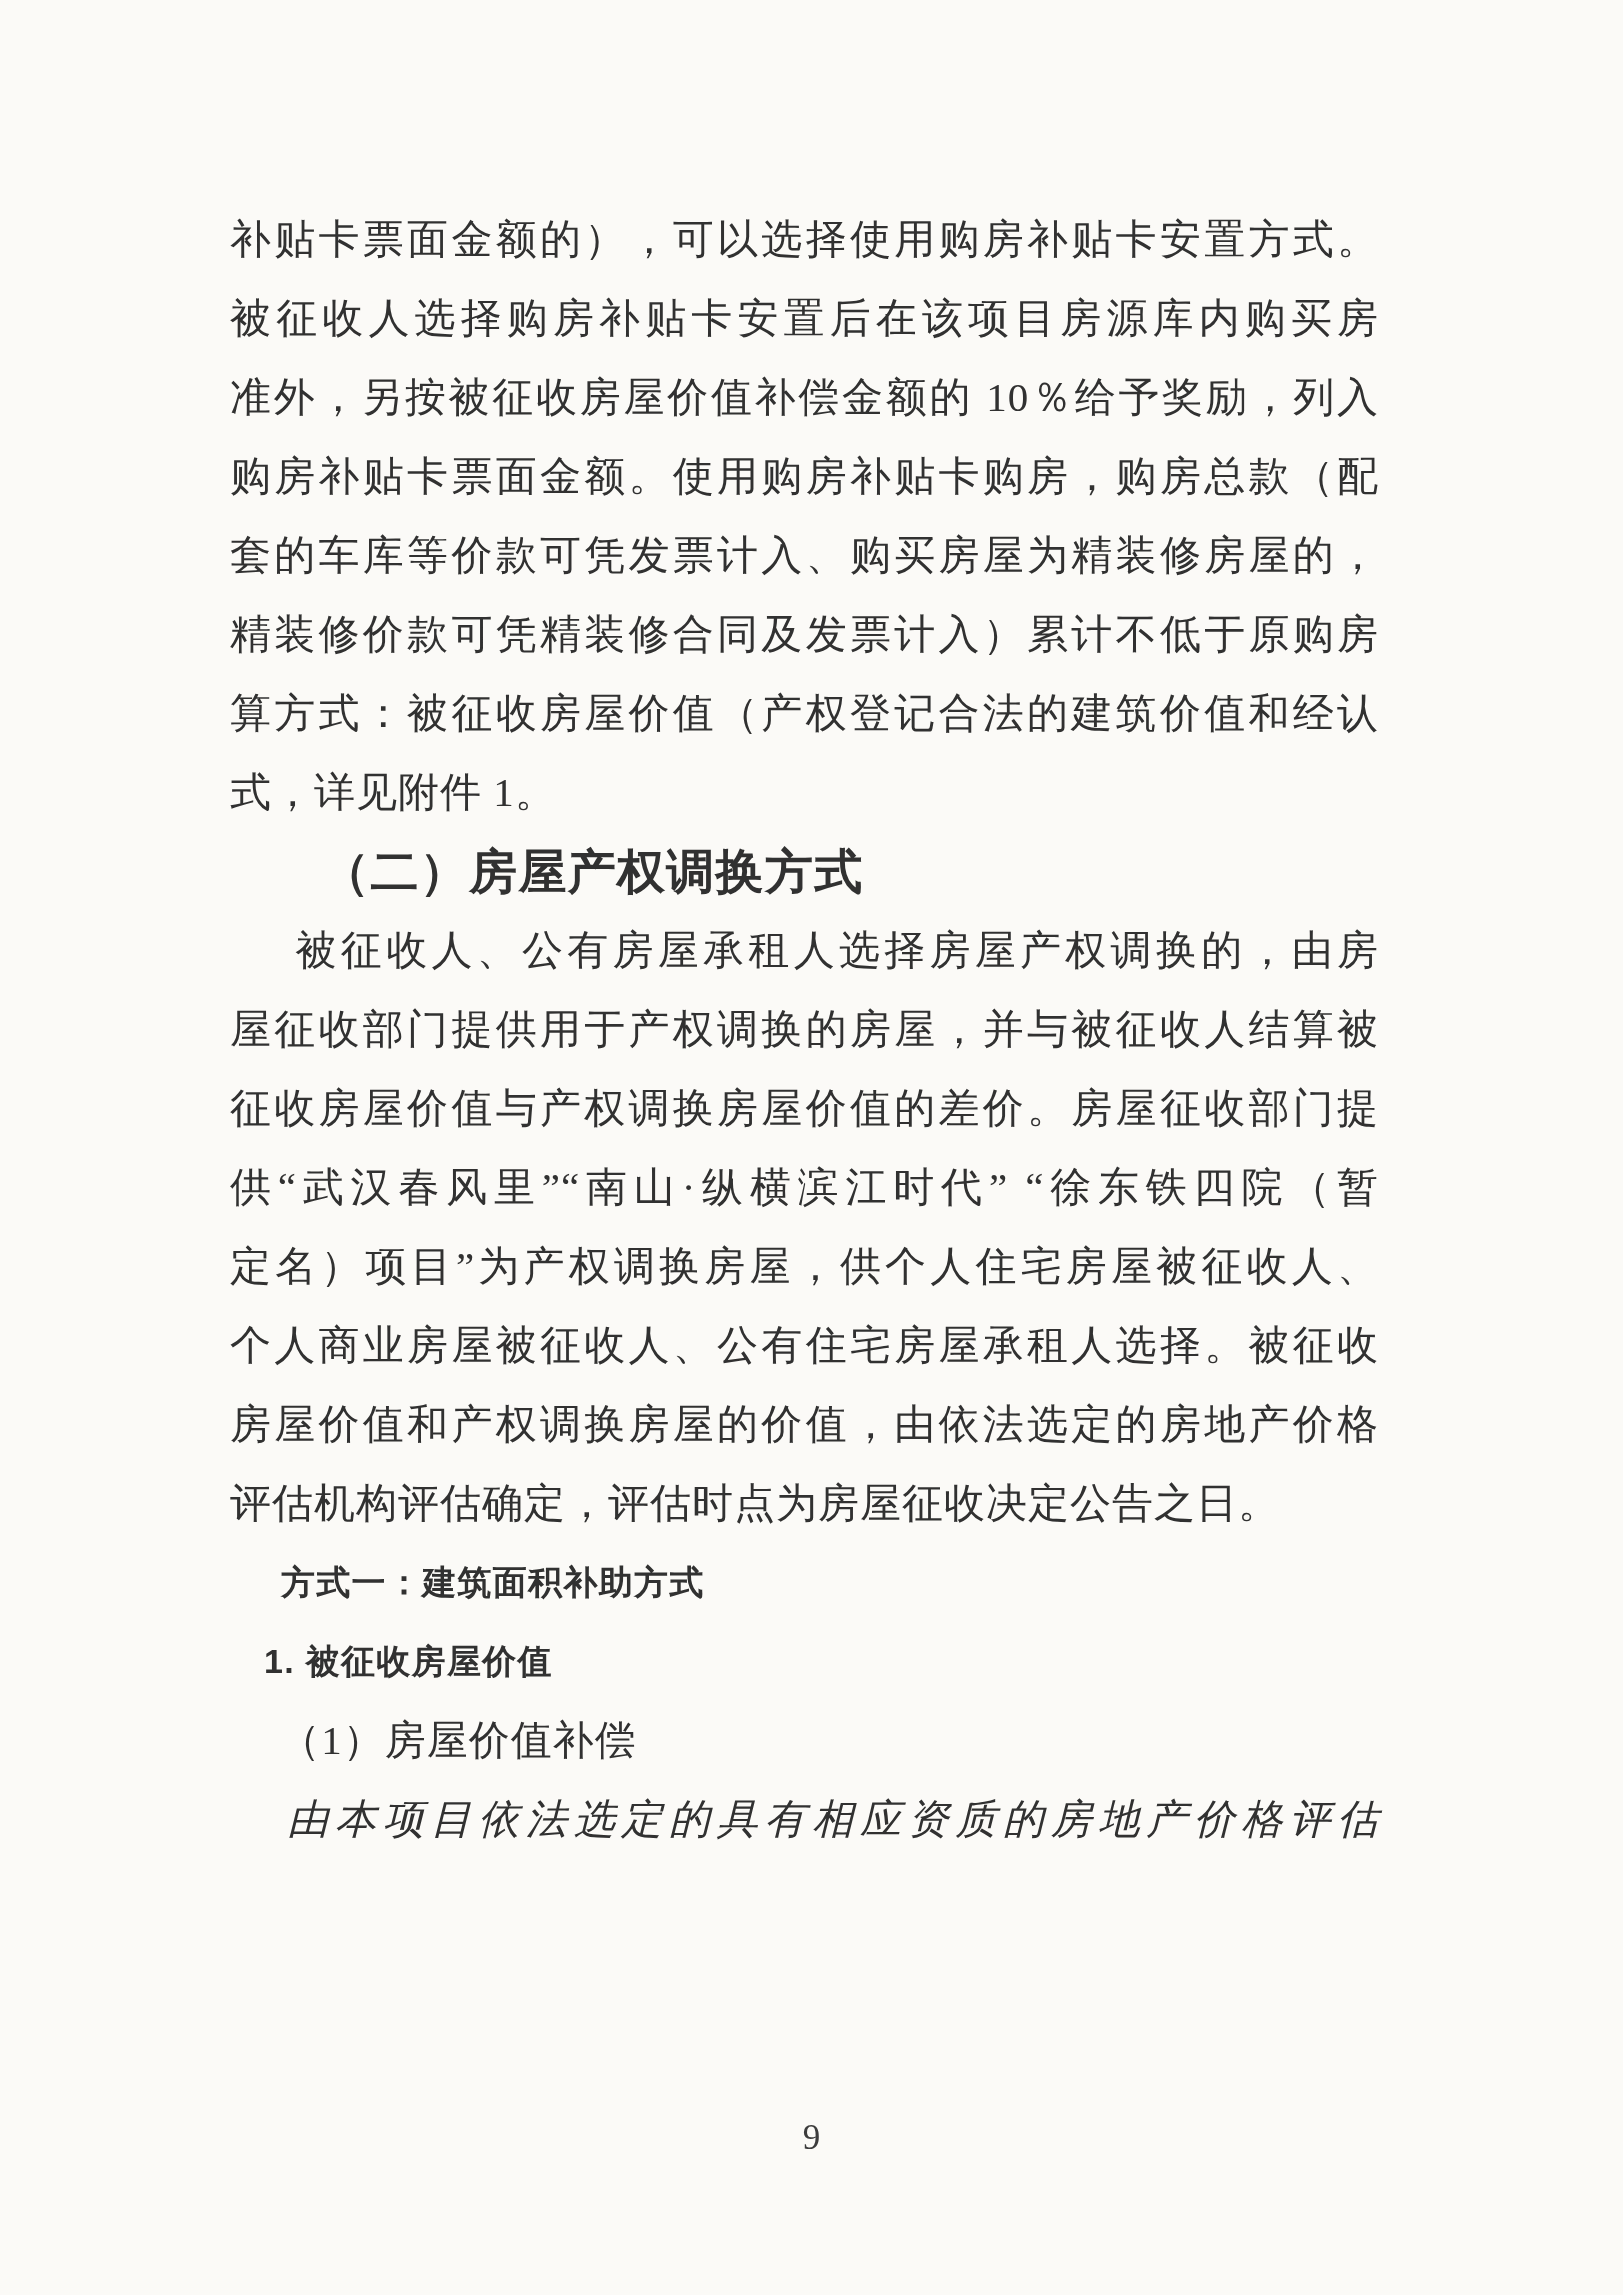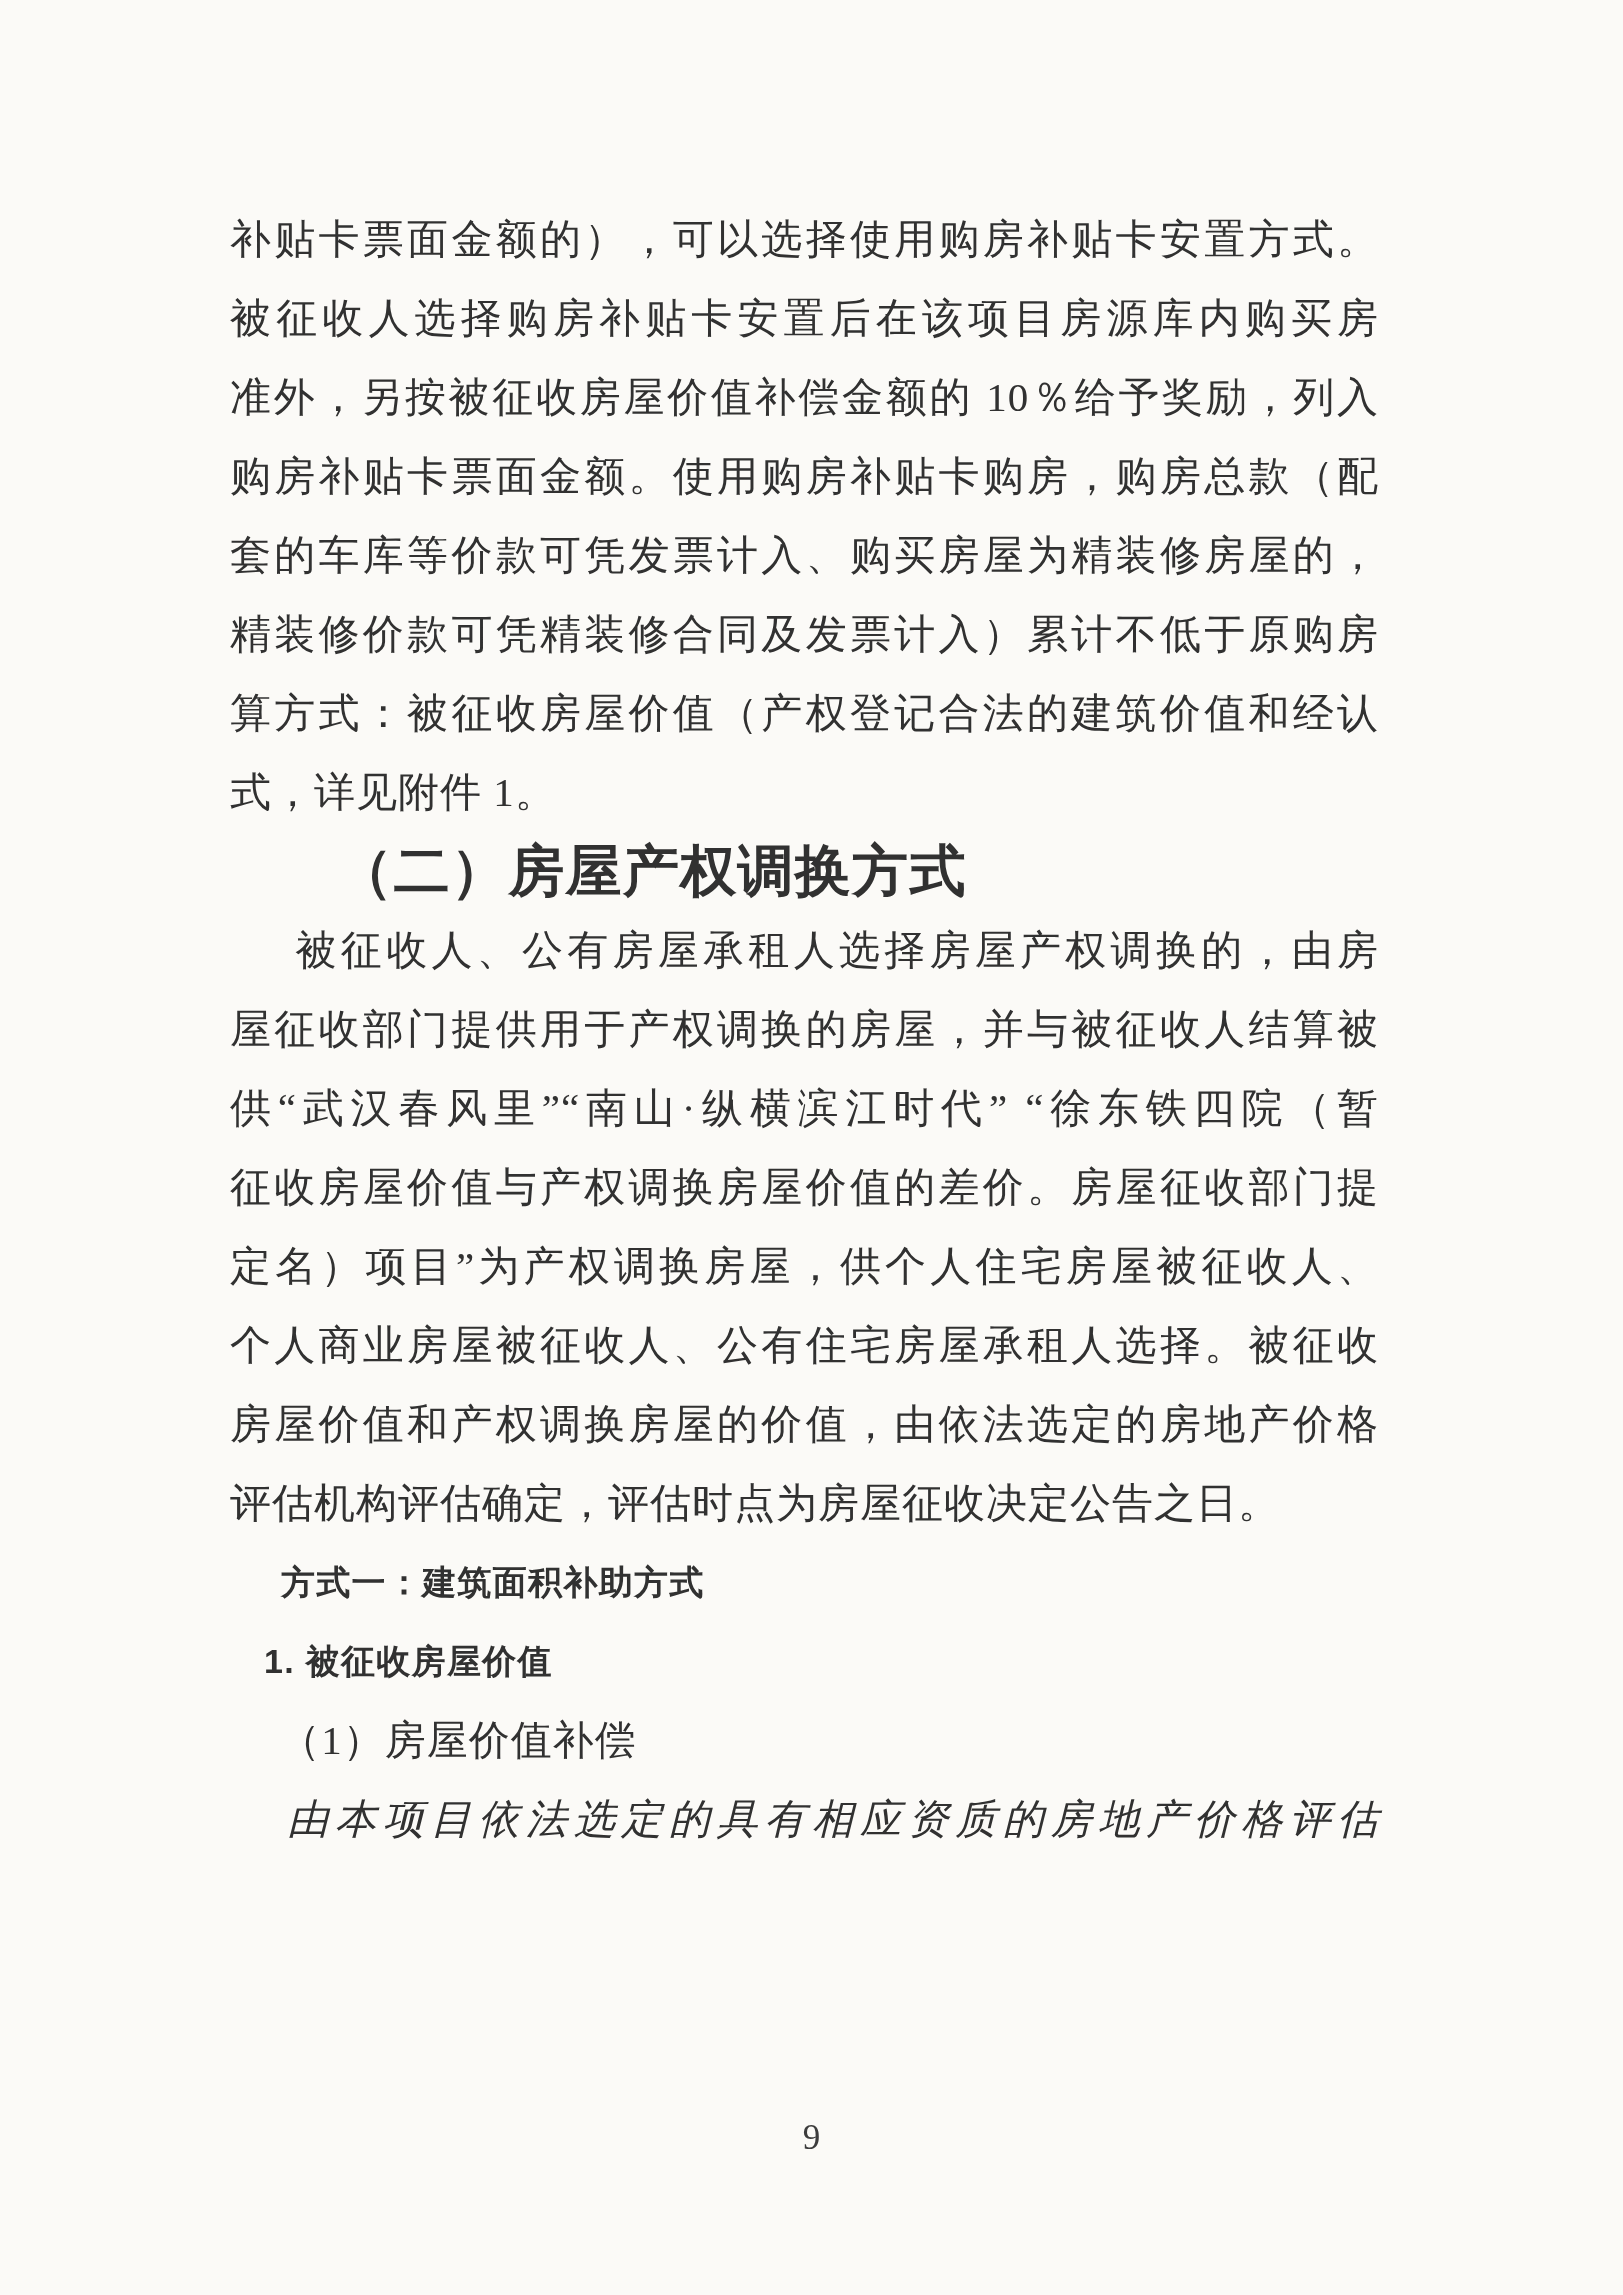--- a/index.html
+++ b/index.html
@@ -37,7 +37,7 @@
   }
   .line.heading-kai {
     font-weight: bold;
-    font-size: 56px;
+    font-size: 48px;
     letter-spacing: 1.3px;
   }
   .line.heading-hei {

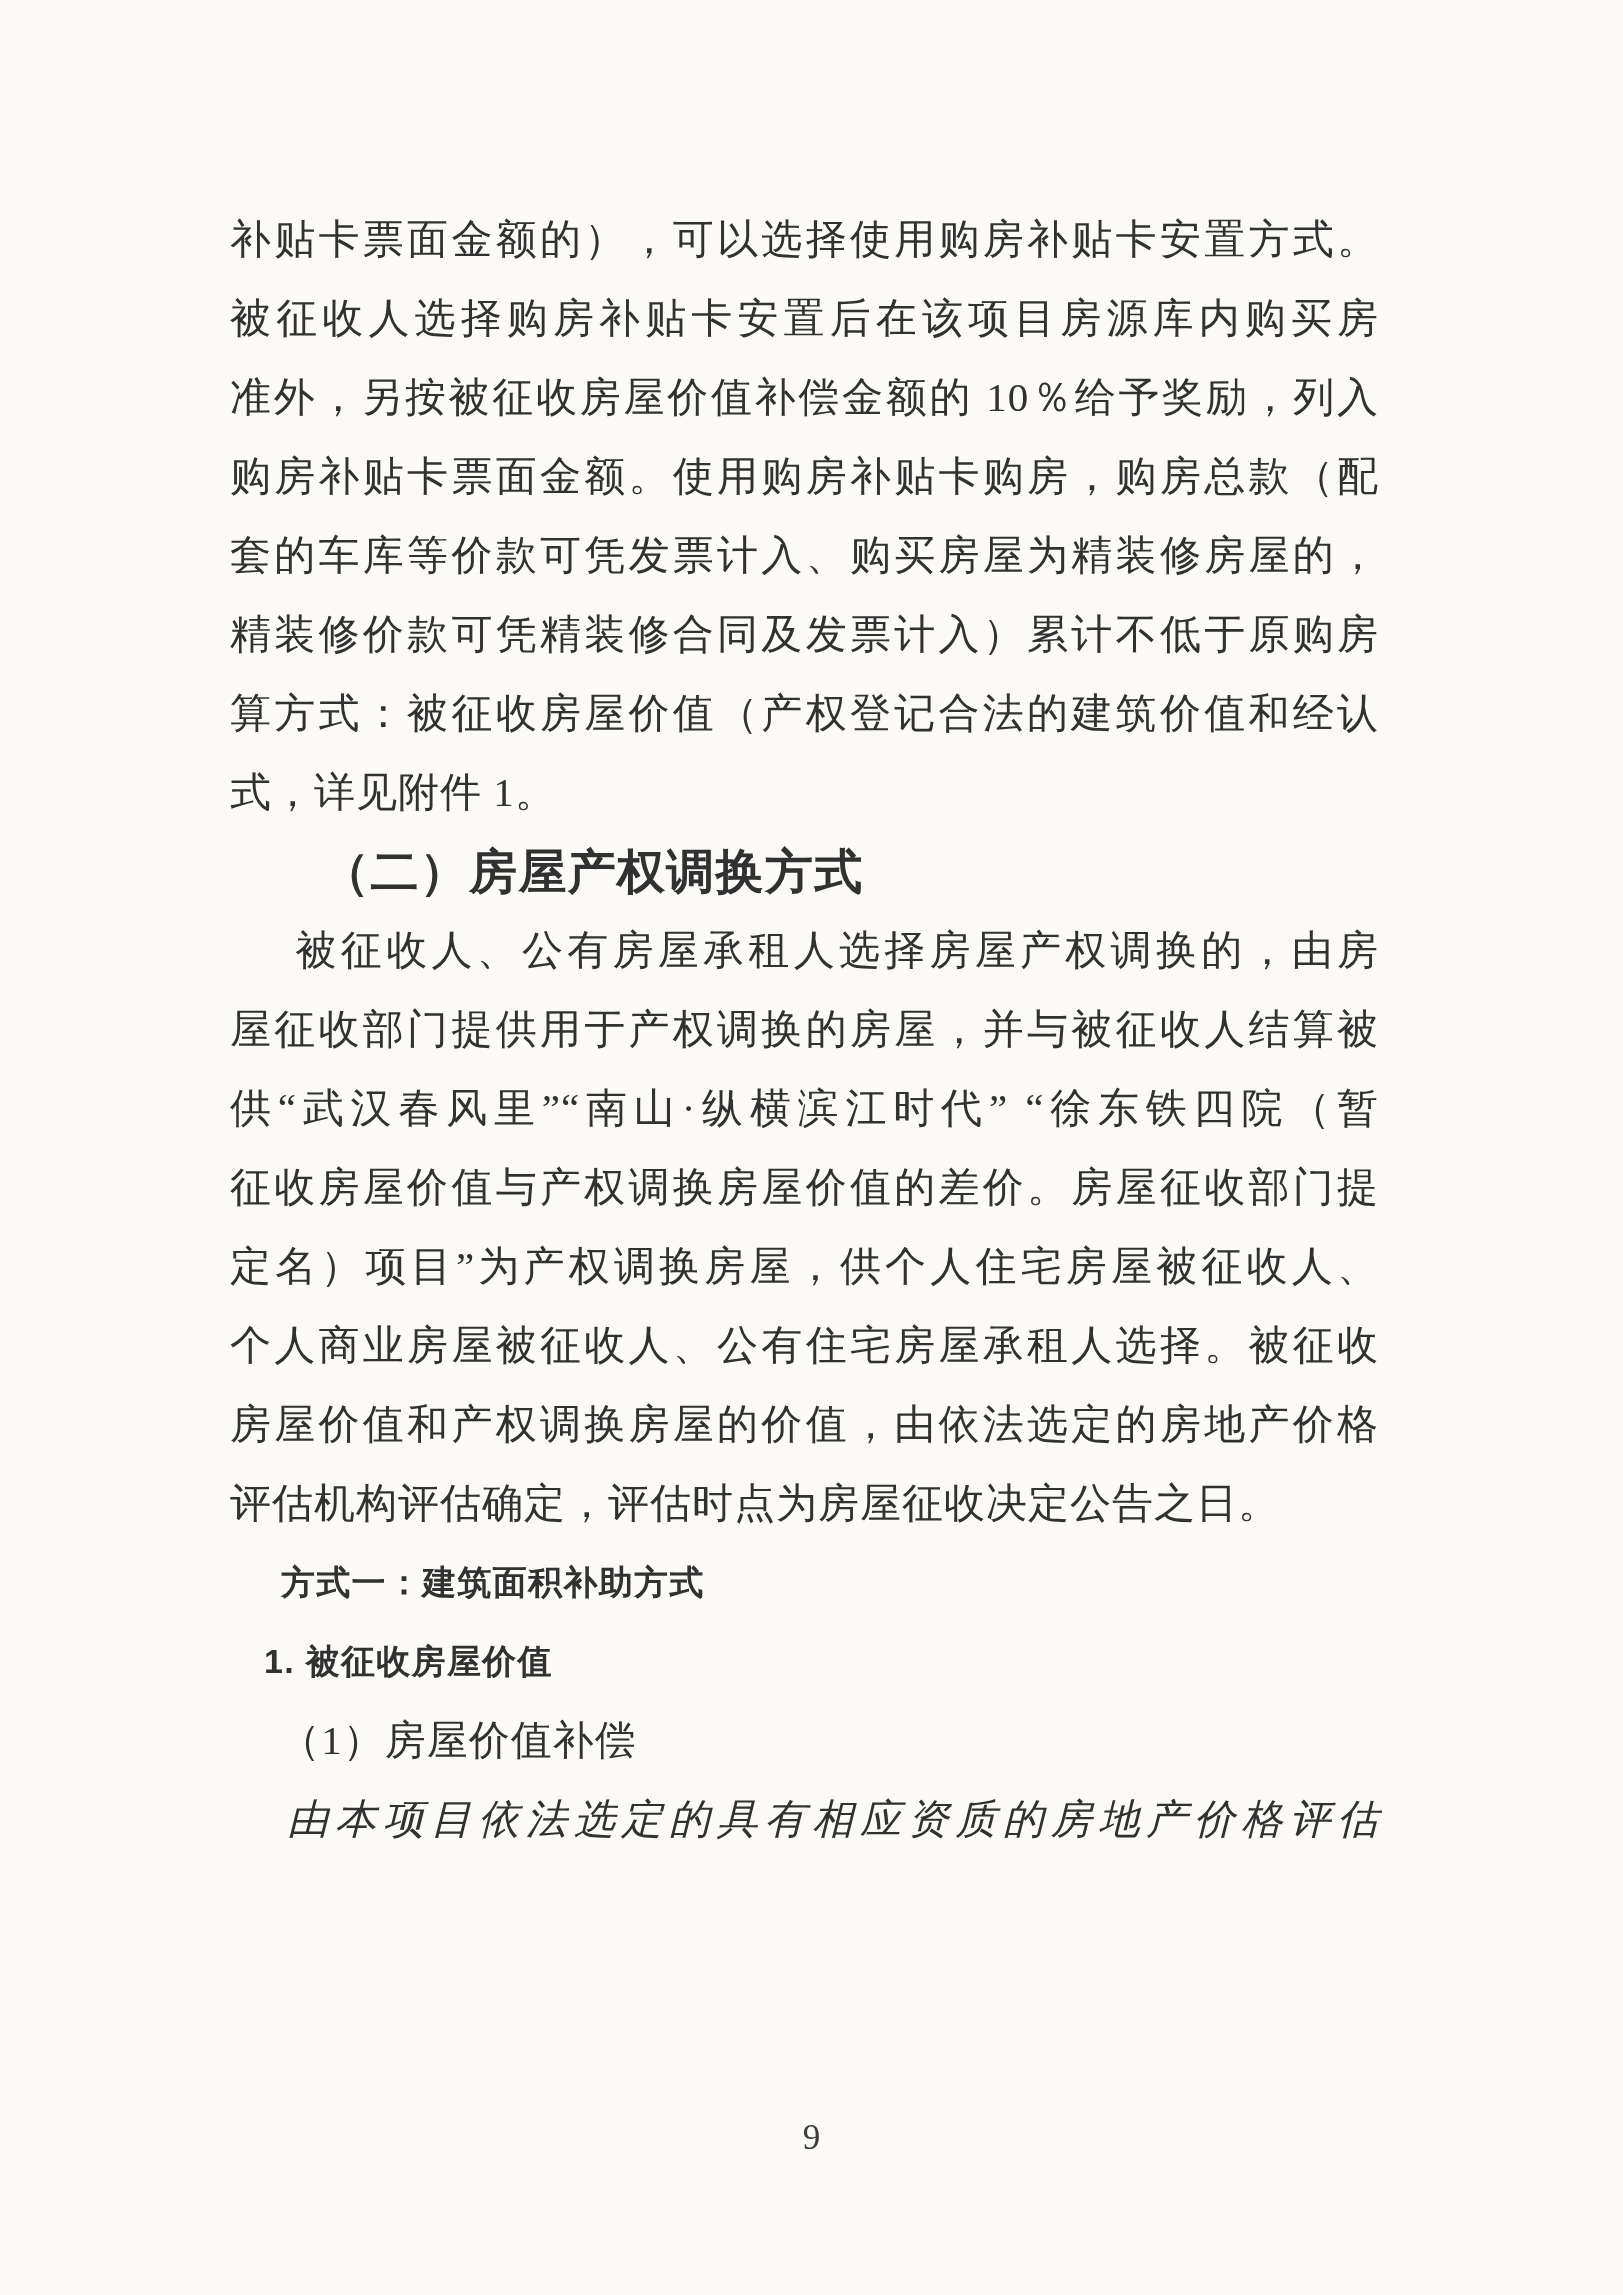--- a/index.html
+++ b/index.html
@@ -75,8 +75,8 @@
       <div class="line heading-kai" style="text-indent: 1.9em;">（二）房屋产权调换方式</div>
       <div class="line body justify" style="text-indent: 1.6em;">被征收人、公有房屋承租人选择房屋产权调换的，由房</div>
       <div class="line body justify">屋征收部门提供用于产权调换的房屋，并与被征收人结算被</div>
+      <div class="line body justify">征收房屋价值与产权调换房屋价值的差价。房屋征收部门提</div>
       <div class="line body justify">供“武汉春风里”“南山·纵横滨江时代” “徐东铁四院（暂</div>
-      <div class="line body justify">征收房屋价值与产权调换房屋价值的差价。房屋征收部门提</div>
       <div class="line body justify">定名）项目”为产权调换房屋，供个人住宅房屋被征收人、</div>
       <div class="line body justify">个人商业房屋被征收人、公有住宅房屋承租人选择。被征收</div>
       <div class="line body justify">房屋价值和产权调换房屋的价值，由依法选定的房地产价格</div>

